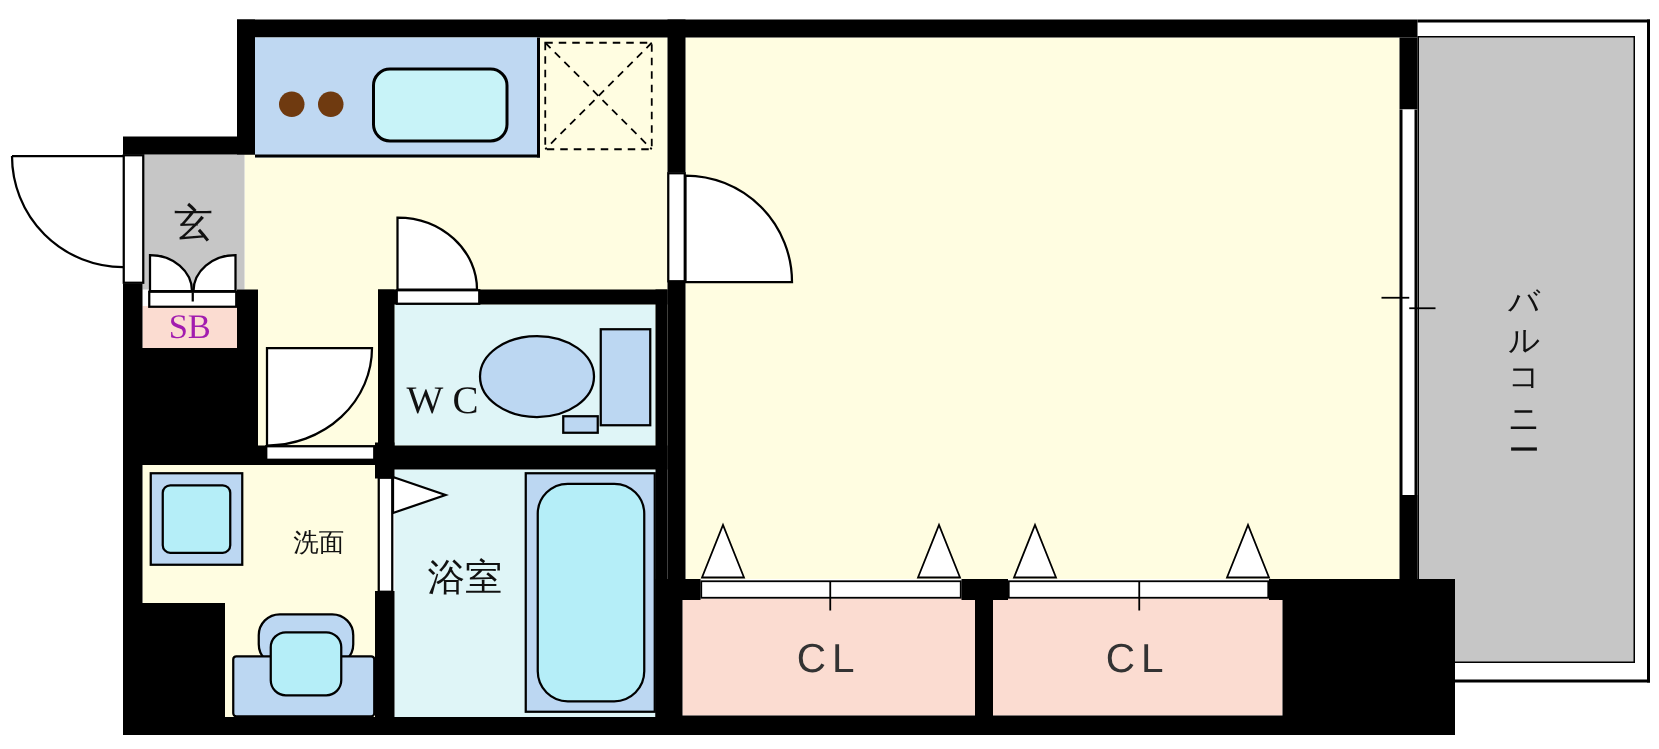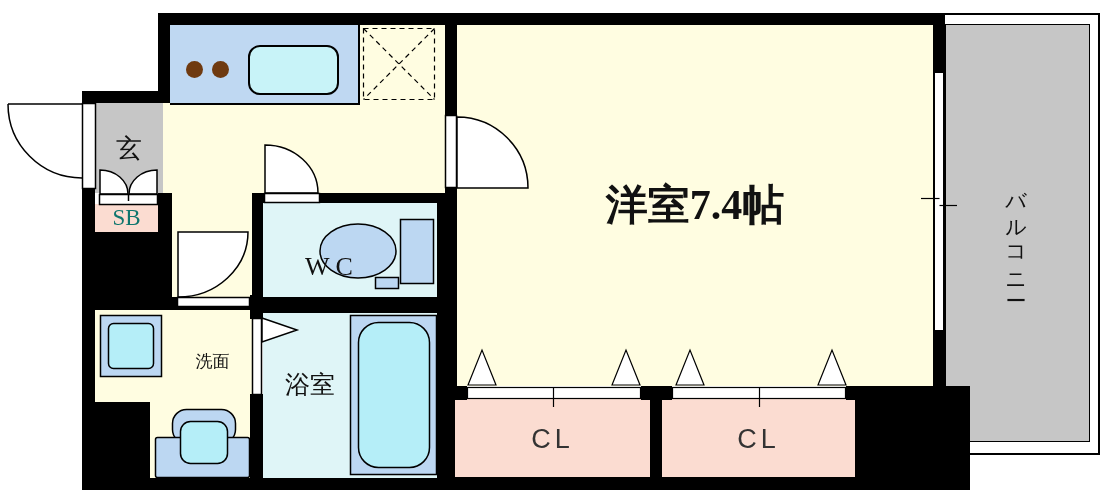--- a/index.html
+++ b/index.html
@@ -148,7 +148,7 @@
   </svg>
 
   <div class="label" style="left:95px;top:132px;width:68px;height:32px;font-size:26px;">玄</div>
-  <div class="label" style="left:95px;top:204px;width:63px;height:28px;font-size:23px;color:#0f766e;">SB</div>
+  <div class="label" style="left:95px;top:204px;width:63px;height:28px;font-size:23px;color:#a21caf;">SB</div>
   <div class="label" style="left:266px;top:252px;width:64px;height:30px;font-size:26px;letter-spacing:6px;margin-left:34px;">WC</div>
   <div class="label" style="left:165px;top:347px;width:95px;height:28px;font-size:17px;">洗面</div>
   <div class="label" style="left:278px;top:370px;width:64px;height:28px;font-size:25px;">浴室</div>

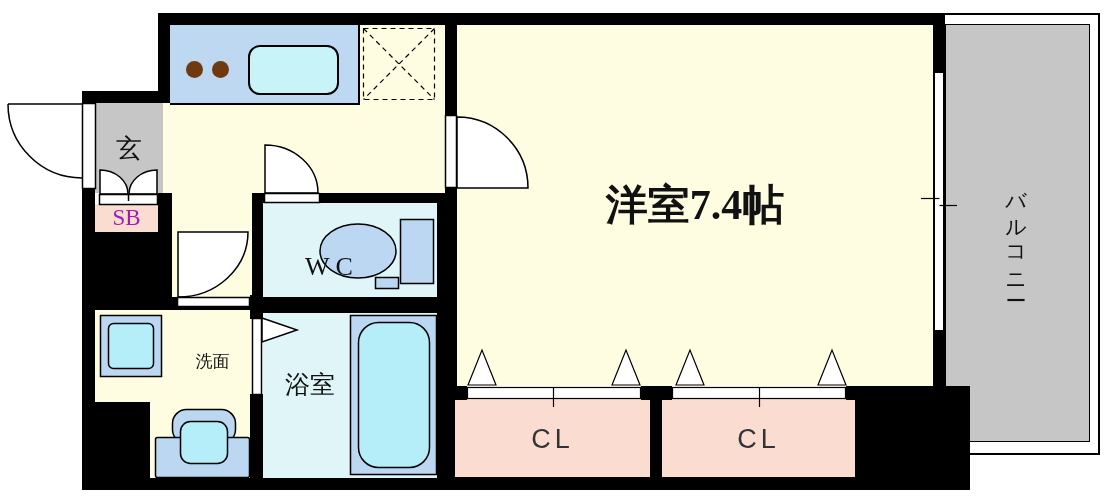--- a/index.html
+++ b/index.html
@@ -152,7 +152,6 @@
   <div class="label" style="left:266px;top:252px;width:64px;height:30px;font-size:26px;letter-spacing:6px;margin-left:34px;">WC</div>
   <div class="label" style="left:165px;top:347px;width:95px;height:28px;font-size:17px;">洗面</div>
   <div class="label" style="left:278px;top:370px;width:64px;height:28px;font-size:25px;">浴室</div>
-  <div class="label" style="left:457px;top:180px;width:476px;height:50px;font-size:42px;font-weight:bold;">洋室7.4帖</div>
   <div class="label" style="left:455px;top:424px;width:195px;height:30px;font-size:27px;letter-spacing:4px;color:#333;
               font-family:'Liberation Sans','DejaVu Sans',sans-serif;">CL</div>
   <div class="label" style="left:662px;top:424px;width:193px;height:30px;font-size:27px;letter-spacing:4px;color:#333;

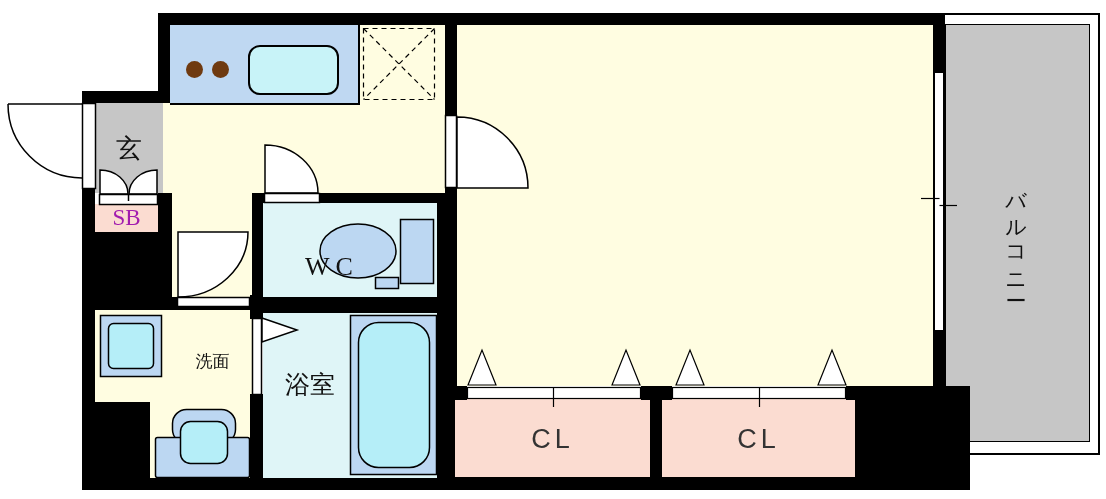--- a/index.html
+++ b/index.html
@@ -149,7 +149,7 @@
 
   <div class="label" style="left:95px;top:132px;width:68px;height:32px;font-size:26px;">玄</div>
   <div class="label" style="left:95px;top:204px;width:63px;height:28px;font-size:23px;color:#a21caf;">SB</div>
-  <div class="label" style="left:266px;top:252px;width:64px;height:30px;font-size:26px;letter-spacing:6px;margin-left:34px;">WC</div>
+  <div class="label" style="left:266px;top:252px;width:64px;height:30px;font-size:26px;letter-spacing:6px;">WC</div>
   <div class="label" style="left:165px;top:347px;width:95px;height:28px;font-size:17px;">洗面</div>
   <div class="label" style="left:278px;top:370px;width:64px;height:28px;font-size:25px;">浴室</div>
   <div class="label" style="left:455px;top:424px;width:195px;height:30px;font-size:27px;letter-spacing:4px;color:#333;

